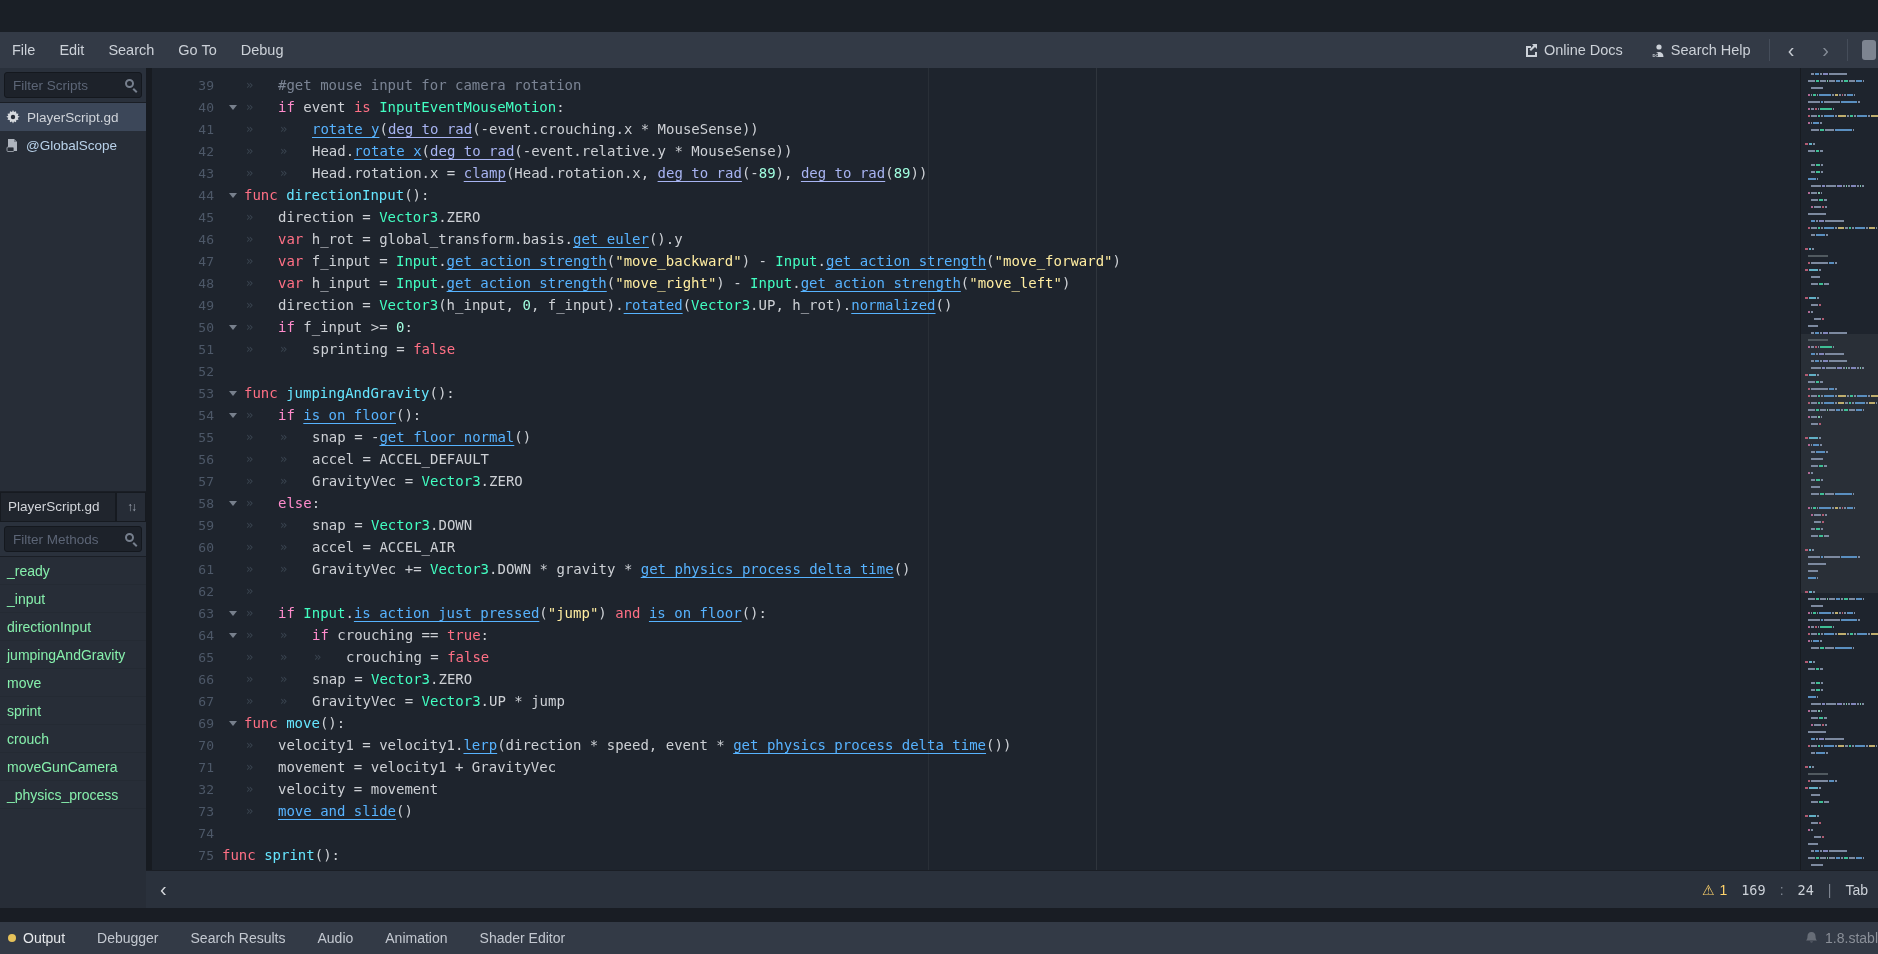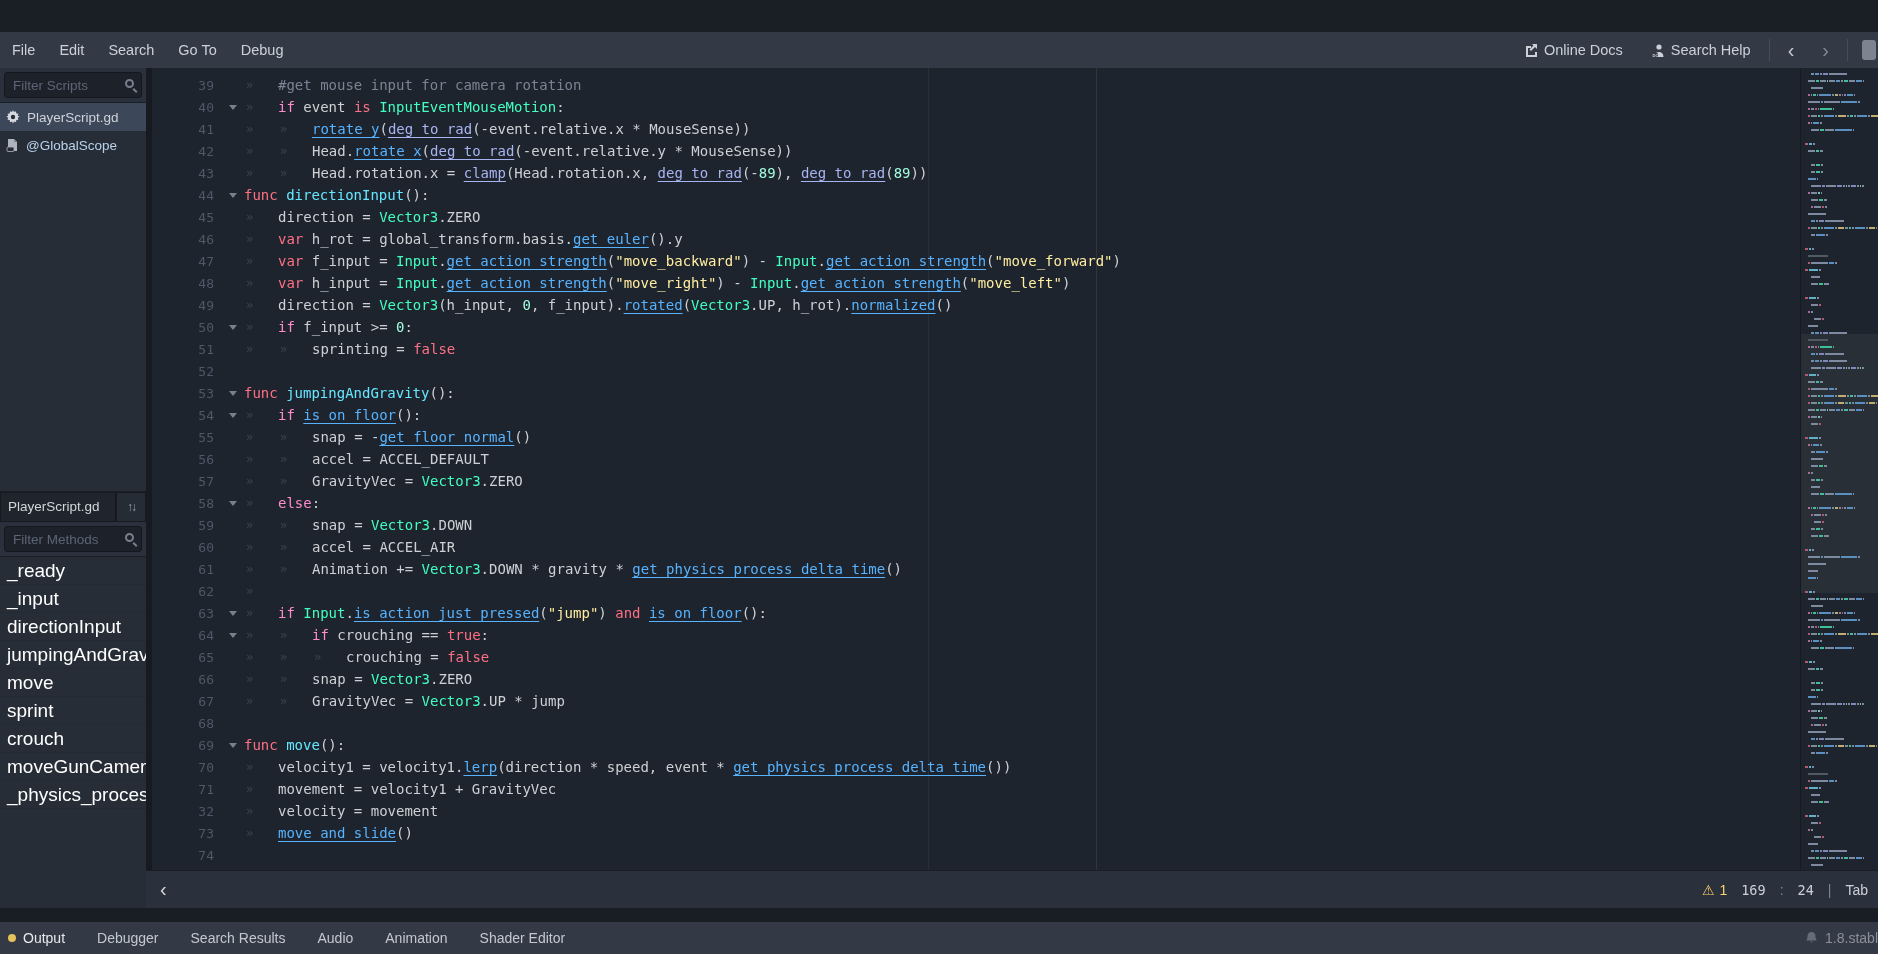--- a/index.html
+++ b/index.html
@@ -203,7 +203,7 @@
     <div id="codelines">
         <div class="crow"><span class="lnum">39</span><span class="lfold"></span><span class="ltab">»</span><span class="c-cm">#get mouse input for camera rotation</span></div>
         <div class="crow"><span class="lnum">40</span><span class="lfold"><span class="tri"></span></span><span class="ltab">»</span><span class="c-cf">if</span><span class="c-p"> event </span><span class="c-kw">is</span><span class="c-p"> </span><span class="c-ty">InputEventMouseMotion</span><span class="c-p">:</span></div>
-        <div class="crow"><span class="lnum">41</span><span class="lfold"></span><span class="ltab">»</span><span class="ltab">»</span><span class="c-fn">rotate_y</span><span class="c-p">(</span><span class="c-gf">deg_to_rad</span><span class="c-p">(-event.relative.x * MouseSense))</span></div>
+        <div class="crow"><span class="lnum">41</span><span class="lfold"></span><span class="ltab">»</span><span class="ltab">»</span><span class="c-fn">rotate_y</span><span class="c-p">(</span><span class="c-gf">deg_to_rad</span><span class="c-p">(-event.crouching.x * MouseSense))</span></div>
         <div class="crow"><span class="lnum">42</span><span class="lfold"></span><span class="ltab">»</span><span class="ltab">»</span><span class="c-p">Head.</span><span class="c-fn">rotate_x</span><span class="c-p">(</span><span class="c-gf">deg_to_rad</span><span class="c-p">(-event.relative.y * MouseSense))</span></div>
         <div class="crow"><span class="lnum">43</span><span class="lfold"></span><span class="ltab">»</span><span class="ltab">»</span><span class="c-p">Head.rotation.x = </span><span class="c-gf">clamp</span><span class="c-p">(Head.rotation.x, </span><span class="c-gf">deg_to_rad</span><span class="c-p">(-</span><span class="c-nu">89</span><span class="c-p">), </span><span class="c-gf">deg_to_rad</span><span class="c-p">(</span><span class="c-nu">89</span><span class="c-p">))</span></div>
         <div class="crow"><span class="lnum">44</span><span class="lfold"><span class="tri"></span></span><span class="c-kw">func </span><span class="c-fd">directionInput</span><span class="c-p">():</span></div>

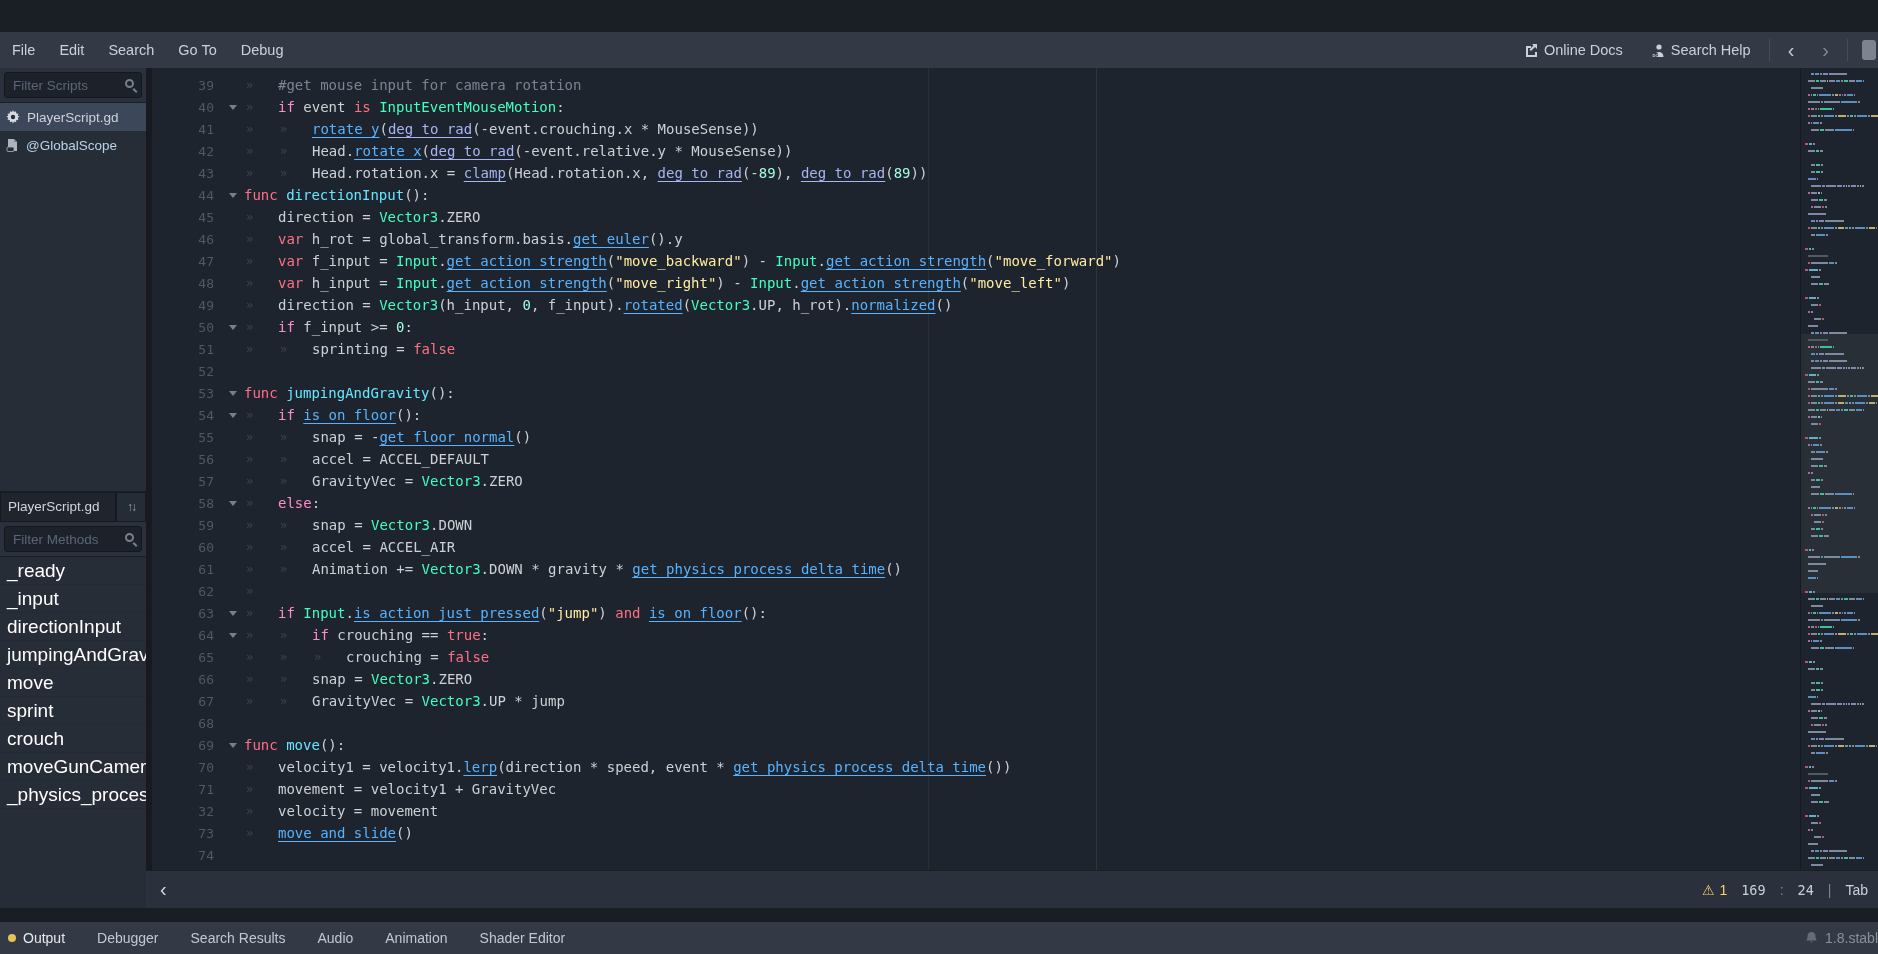--- a/index.html
+++ b/index.html
@@ -58,7 +58,7 @@
              color:#9aa2ae; font-size:12px; display:flex; align-items:center; justify-content:center;
              letter-spacing:-2px; }
   #methodlist { background:#272d37; border-top:1px solid #1a1e25; height:356px; }
-  .mrow { height:28px; line-height:28px; padding:0 7px; font-size:19px; color:#ffffff;
+  .mrow { height:28px; line-height:28px; padding:0 7px; font-size:14px; color:#86efac;
           border-bottom:1px solid #242a33; white-space:nowrap; overflow:hidden; }
   #panelbottom { background:#272d37; height:94px; }
 

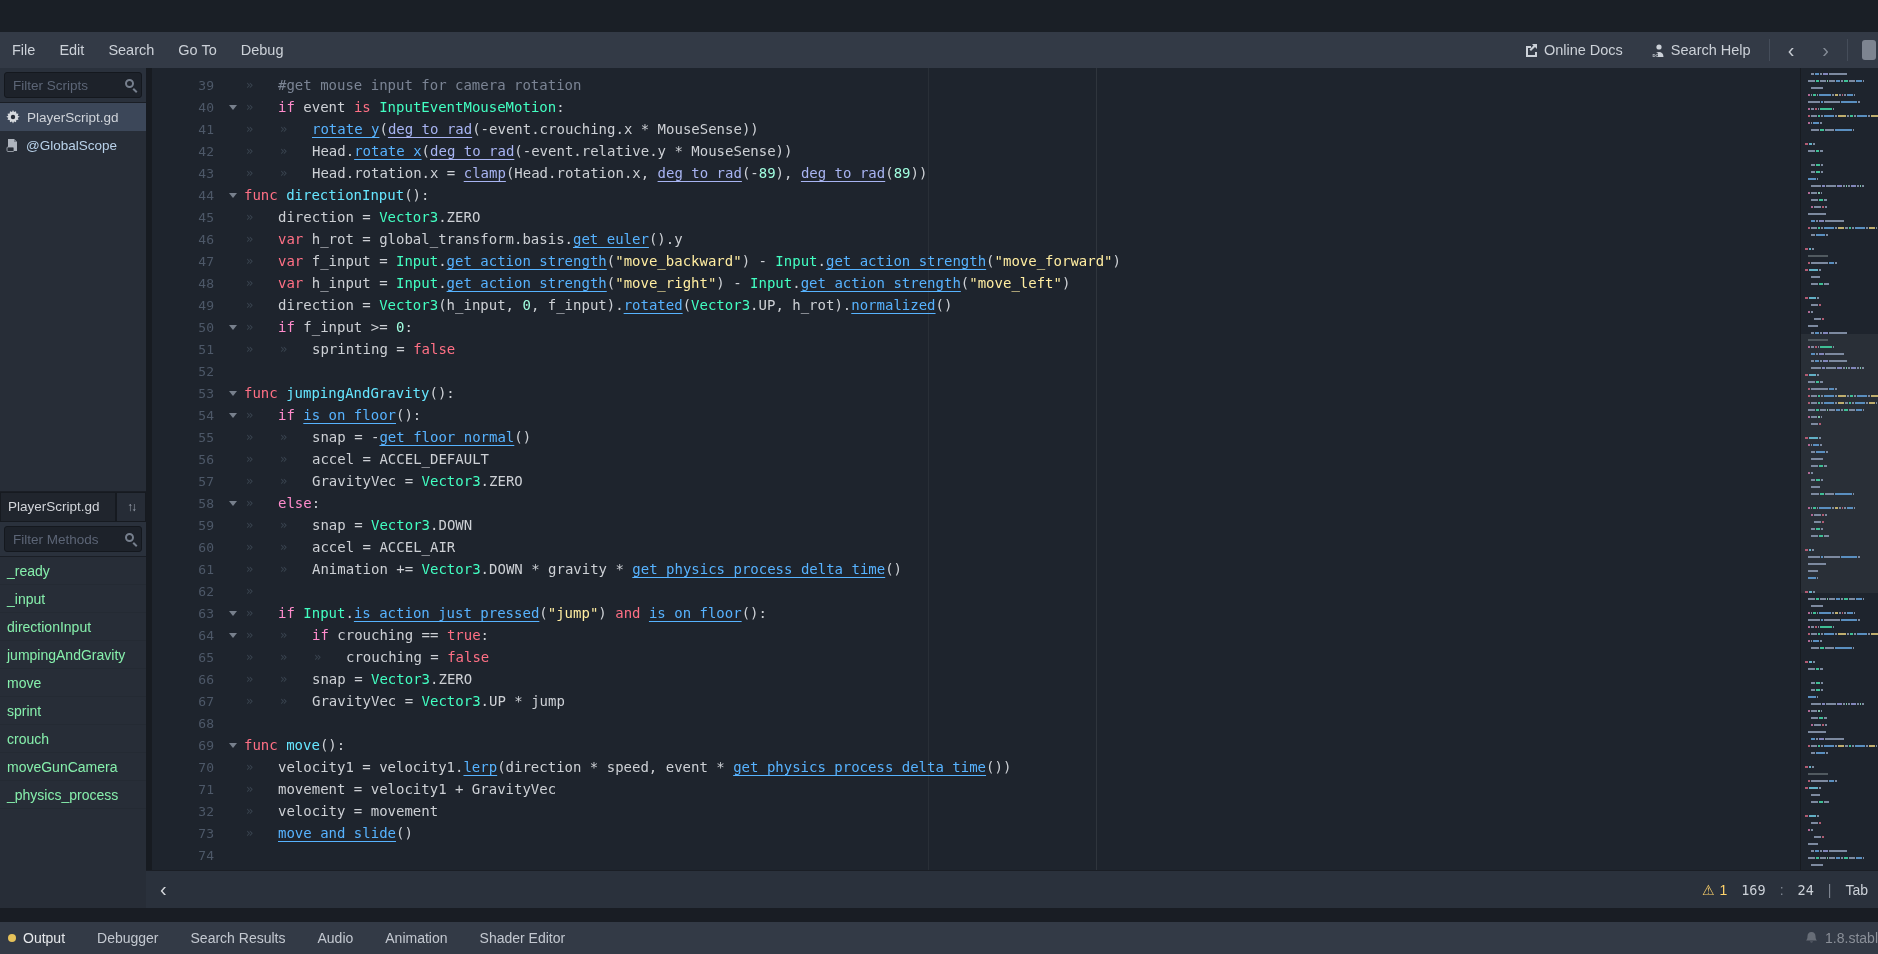--- a/index.html
+++ b/index.html
@@ -223,7 +223,7 @@
         <div class="crow"><span class="lnum">58</span><span class="lfold"><span class="tri"></span></span><span class="ltab">»</span><span class="c-cf">else</span><span class="c-p">:</span></div>
         <div class="crow"><span class="lnum">59</span><span class="lfold"></span><span class="ltab">»</span><span class="ltab">»</span><span class="c-p">snap = </span><span class="c-ty">Vector3</span><span class="c-p">.DOWN</span></div>
         <div class="crow"><span class="lnum">60</span><span class="lfold"></span><span class="ltab">»</span><span class="ltab">»</span><span class="c-p">accel = ACCEL_AIR</span></div>
-        <div class="crow"><span class="lnum">61</span><span class="lfold"></span><span class="ltab">»</span><span class="ltab">»</span><span class="c-p">Animation += </span><span class="c-ty">Vector3</span><span class="c-p">.DOWN * gravity * </span><span class="c-fn">get_physics_process_delta_time</span><span class="c-p">()</span></div>
+        <div class="crow"><span class="lnum">61</span><span class="lfold"></span><span class="ltab">»</span><span class="ltab">»</span><span class="c-p">GravityVec += </span><span class="c-ty">Vector3</span><span class="c-p">.DOWN * gravity * </span><span class="c-fn">get_physics_process_delta_time</span><span class="c-p">()</span></div>
         <div class="crow"><span class="lnum">62</span><span class="lfold"></span><span class="ltab">»</span></div>
         <div class="crow"><span class="lnum">63</span><span class="lfold"><span class="tri"></span></span><span class="ltab">»</span><span class="c-cf">if</span><span class="c-p"> </span><span class="c-ty">Input</span><span class="c-p">.</span><span class="c-fn">is_action_just_pressed</span><span class="c-p">(</span><span class="c-st">"jump"</span><span class="c-p">) </span><span class="c-kw">and</span><span class="c-p"> </span><span class="c-fn">is_on_floor</span><span class="c-p">():</span></div>
         <div class="crow"><span class="lnum">64</span><span class="lfold"><span class="tri"></span></span><span class="ltab">»</span><span class="ltab">»</span><span class="c-cf">if</span><span class="c-p"> crouching == </span><span class="c-kw">true</span><span class="c-p">:</span></div>

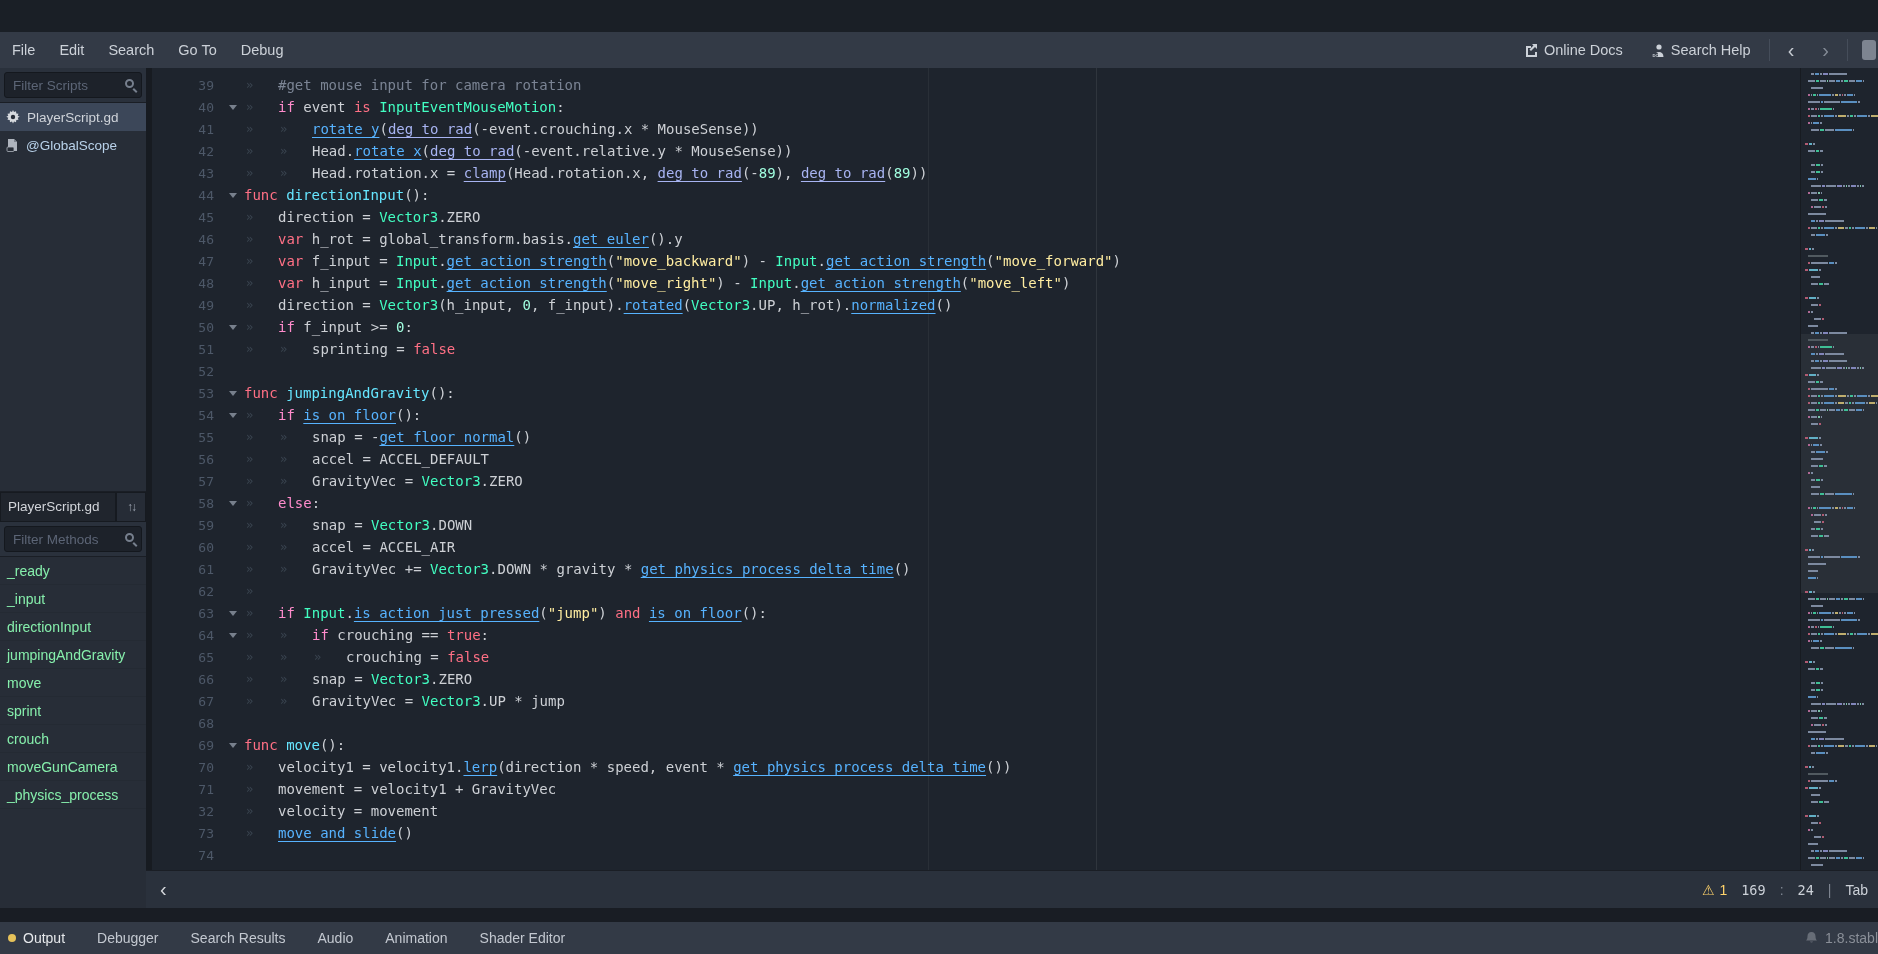--- a/index.html
+++ b/index.html
@@ -230,7 +230,6 @@
         <div class="crow"><span class="lnum">65</span><span class="lfold"></span><span class="ltab">»</span><span class="ltab">»</span><span class="ltab">»</span><span class="c-p">crouching = </span><span class="c-kw">false</span></div>
         <div class="crow"><span class="lnum">66</span><span class="lfold"></span><span class="ltab">»</span><span class="ltab">»</span><span class="c-p">snap = </span><span class="c-ty">Vector3</span><span class="c-p">.ZERO</span></div>
         <div class="crow"><span class="lnum">67</span><span class="lfold"></span><span class="ltab">»</span><span class="ltab">»</span><span class="c-p">GravityVec = </span><span class="c-ty">Vector3</span><span class="c-p">.UP * jump</span></div>
-        <div class="crow"><span class="lnum">68</span><span class="lfold"></span></div>
         <div class="crow"><span class="lnum">69</span><span class="lfold"><span class="tri"></span></span><span class="c-kw">func </span><span class="c-fd">move</span><span class="c-p">():</span></div>
         <div class="crow"><span class="lnum">70</span><span class="lfold"></span><span class="ltab">»</span><span class="c-p">velocity1 = velocity1.</span><span class="c-fn">lerp</span><span class="c-p">(direction * speed, event * </span><span class="c-fn">get_physics_process_delta_time</span><span class="c-p">())</span></div>
         <div class="crow"><span class="lnum">71</span><span class="lfold"></span><span class="ltab">»</span><span class="c-p">movement = velocity1 + GravityVec</span></div>

